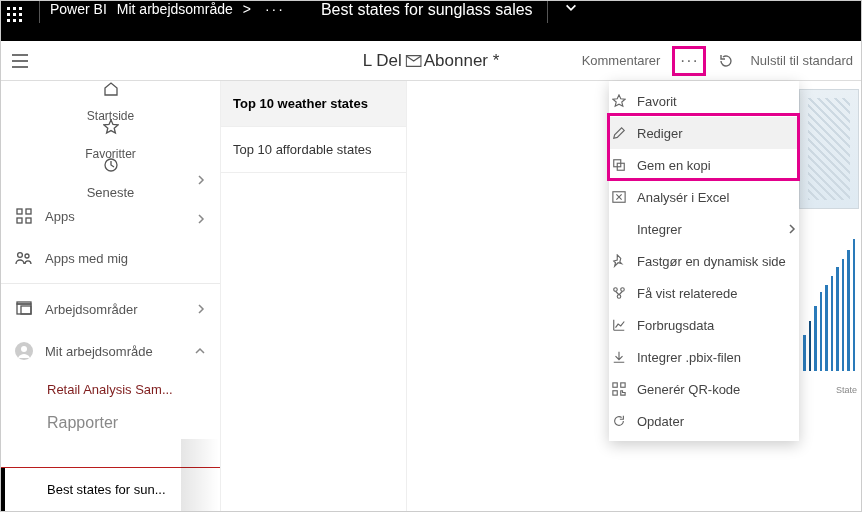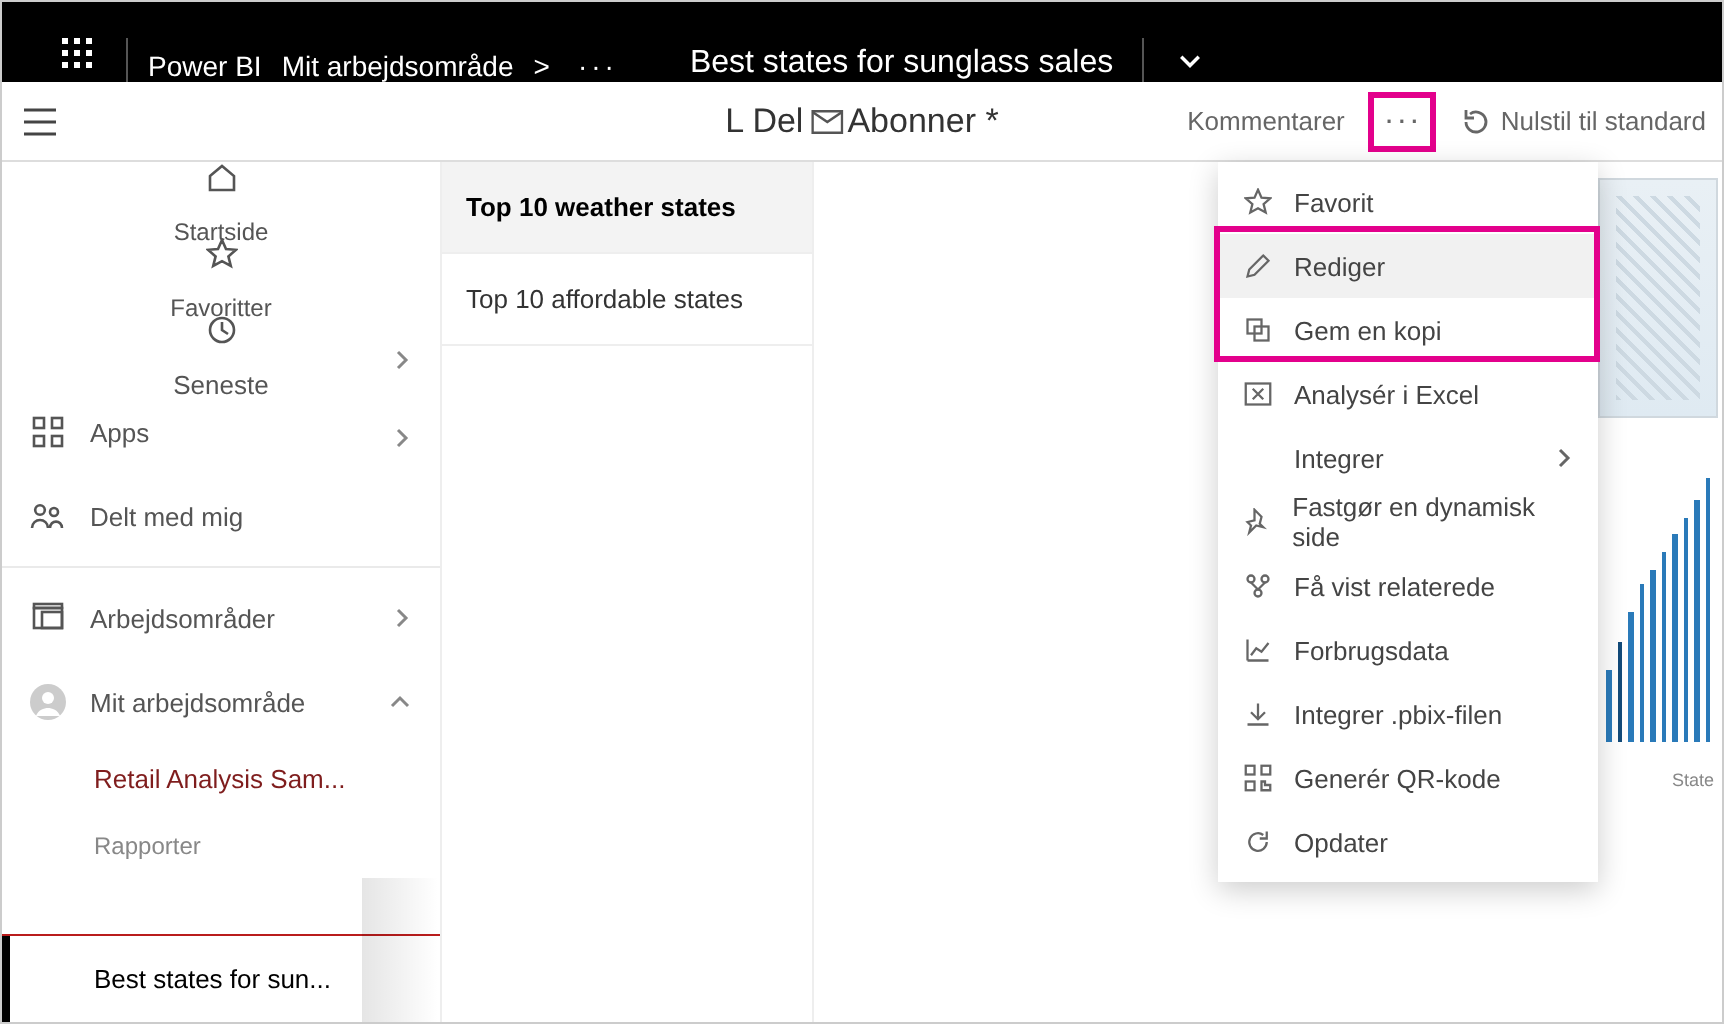--- a/index.html
+++ b/index.html
@@ -4,7 +4,7 @@
 <style>
   * { box-sizing: border-box; margin: 0; padding: 0; }
   body { font-family: "Segoe UI", sans-serif; font-size: 13px; color: #333; width: 862px; height: 512px; overflow: hidden; border: 1px solid #ccc; position: relative; }
-  .topbar { background: #000; height: 40px; display: flex; align-items: flex-end; color: #fff; padding: 0 24px; gap: 10px; }
+  .topbar { background: #000; height: 40px; display: flex; align-items: flex-start; color: #fff; padding: 0 0; gap: 10px; }
   .waffle { width: 28px; height: 28px; display: flex; align-items: center; justify-content: center; }
   .waffle svg { width: 16px; height: 16px; }
   .top-sep { width: 1px; height: 22px; background: #555; }

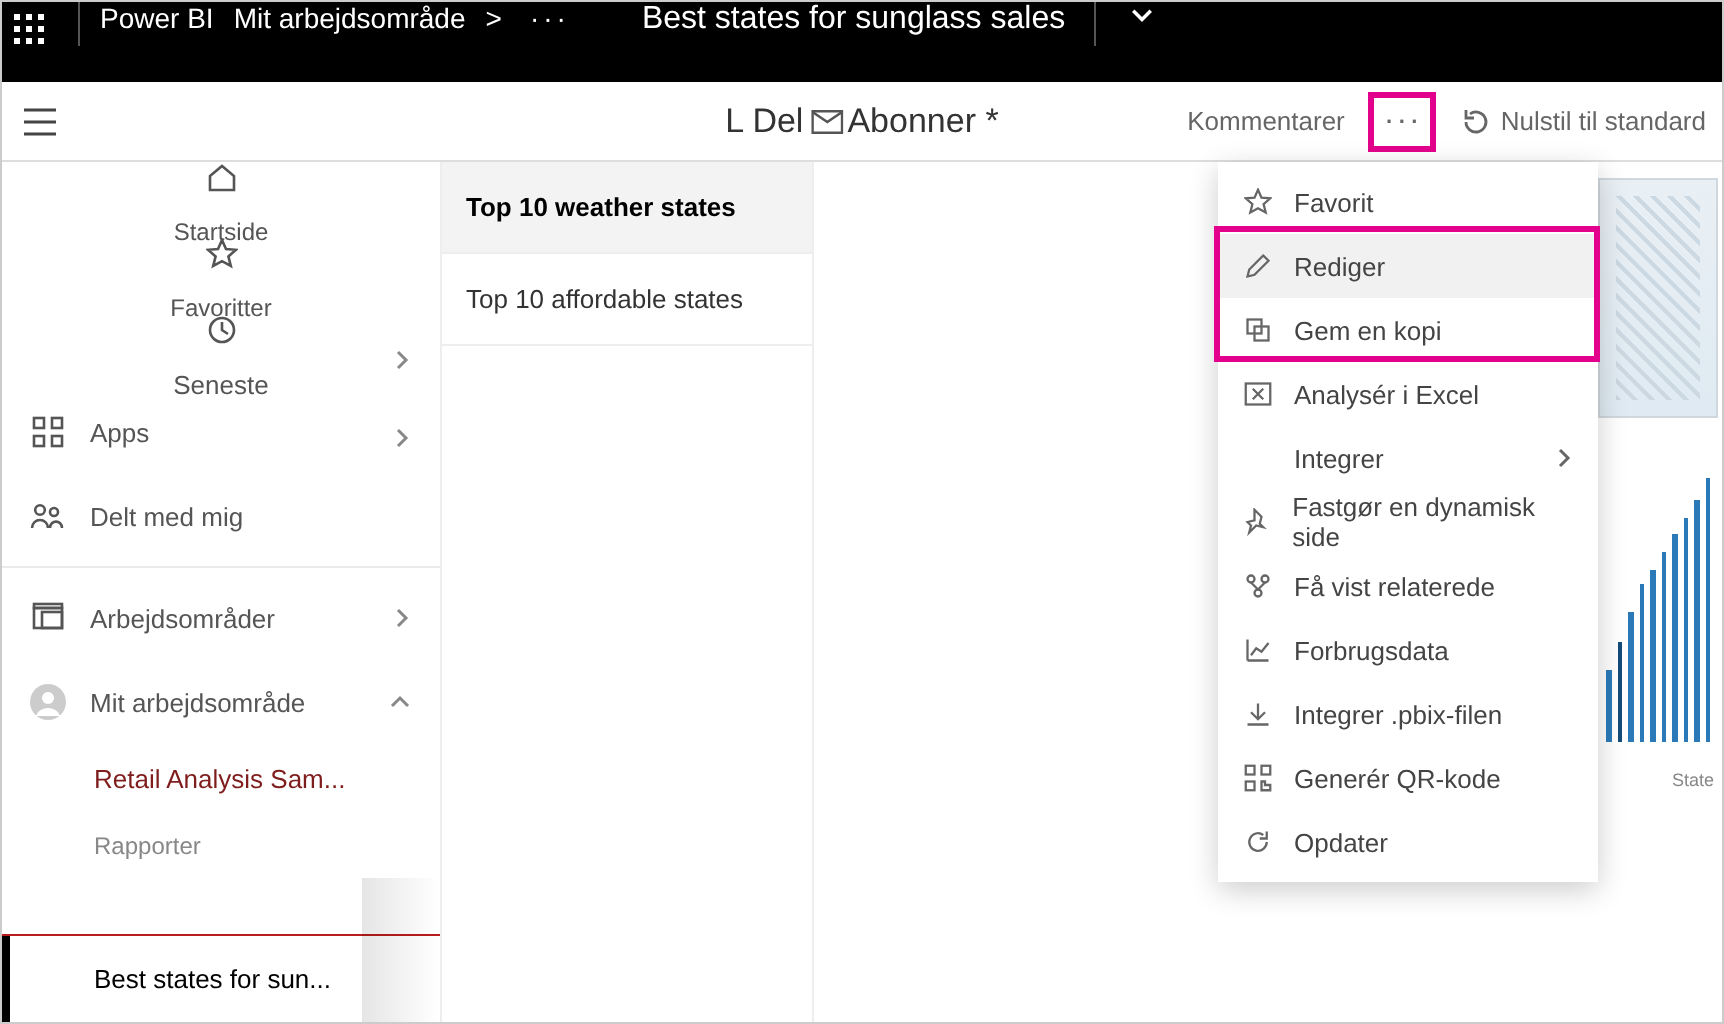--- a/index.html
+++ b/index.html
@@ -18,7 +18,7 @@
   .tb-center { position: absolute; left: 50%; transform: translateX(-50%); font-size: 17px; color: #333; display:flex; align-items:center; gap:6px;text-align:right;}
   .tb-right { position: absolute; right: 8px; display: flex; align-items: center; gap: 12px; color: #666; font-size: 13px; }
   .tb-more { width: 34px; height: 30px; display: flex; align-items: center; justify-content: center; border: 3px solid #e3008c; color:#666; font-size:16px; letter-spacing:1px;}
-  .reset { display:flex; gap:4px;}
+  .reset { display:flex; gap:16px;}
   .main { display: flex; height: calc(512px - 80px - 2px); }
   .nav { width: 220px; border-right: 1px solid #eee; display:flex; flex-direction:column; }
   .nav-item { display: flex; align-items: center; height: 42px; padding: 0 14px; gap: 12px; color: #555; cursor: pointer; }

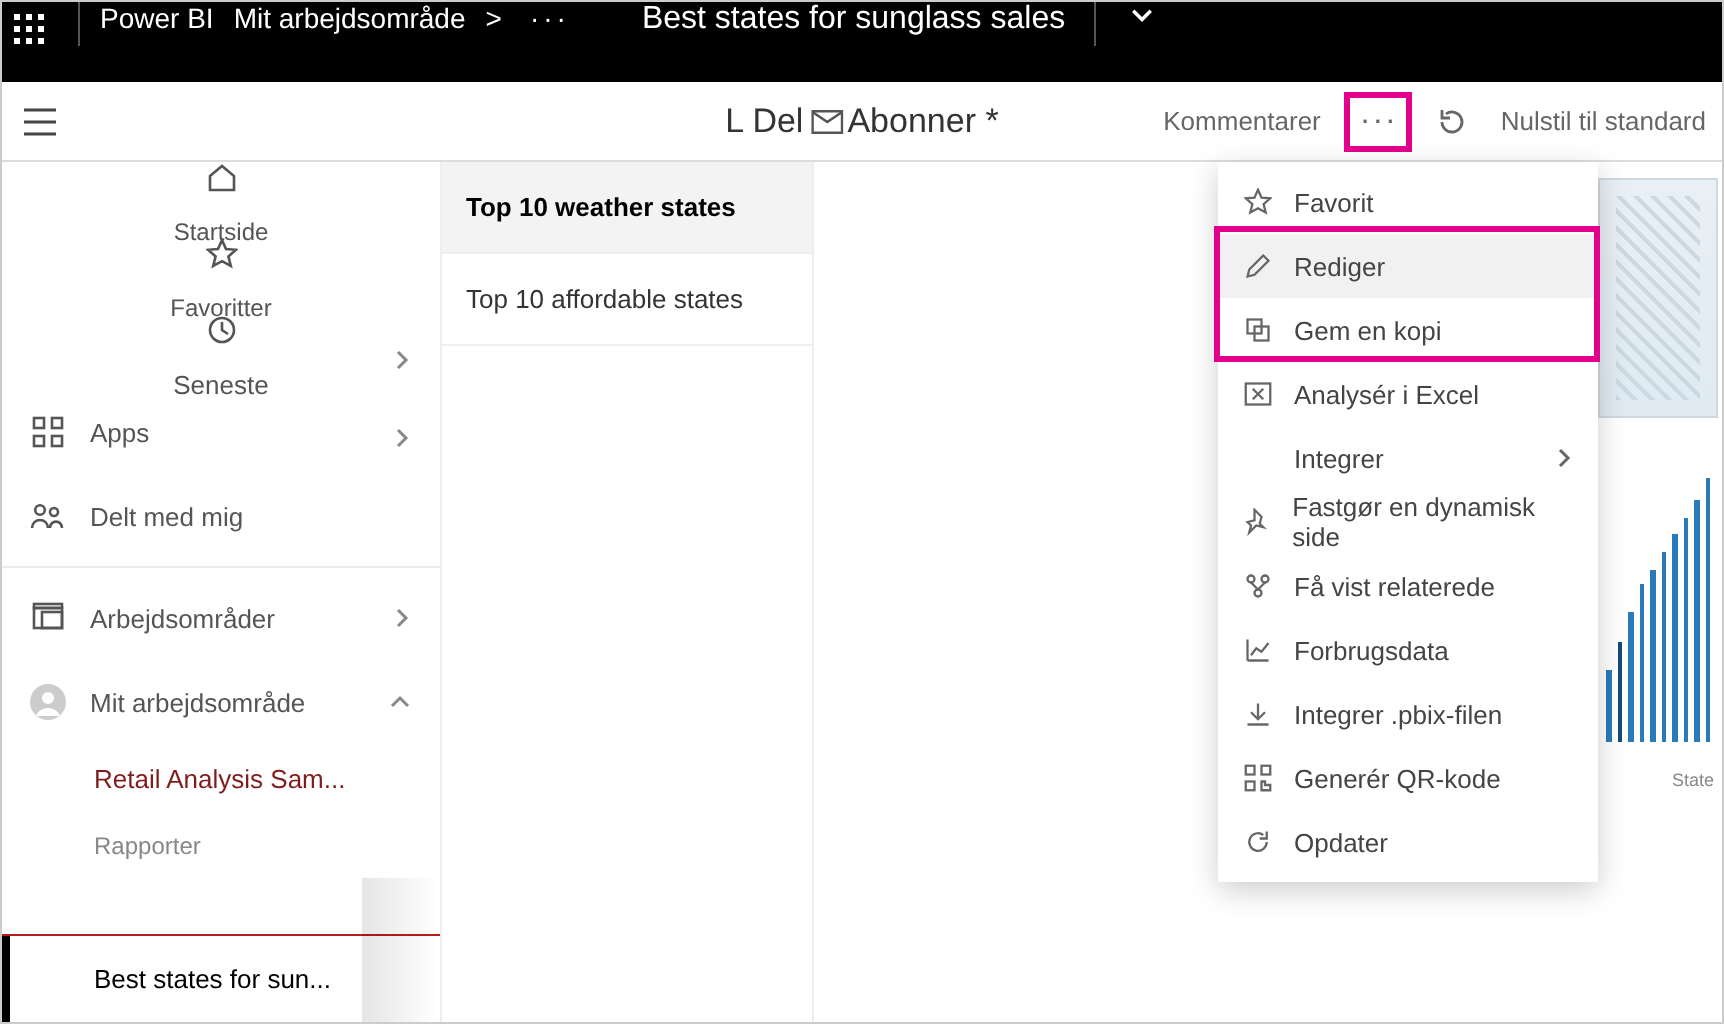--- a/index.html
+++ b/index.html
@@ -48,7 +48,7 @@
   .bar-thumb span:nth-child(10){height:92%;}
   .bar-thumb-lbl{position:absolute; right:4px; top:304px; font-size:9px; color:#888;}
   .menu { position:absolute; left:608px; top:80px; width:190px; background:#fff; box-shadow:0 4px 14px rgba(0,0,0,.2); z-index:10; padding:4px 0;}
-  .menu-item { display:flex; align-items:center; height:32px; padding:0 12px; gap:10px; color:#444; font-size:13px; cursor:pointer;}
+  .menu-item { display:flex; align-items:center; height:32px; padding:0 2px; gap:10px; color:#444; font-size:13px; cursor:pointer;}
   .menu-item .micon{ width:16px; height:16px; display:flex; align-items:center; justify-content:center; color:#666;}
   .menu-item .mchev{ margin-left:auto; color:#666;}
   .menu-item.hover{ background:#f1f1f1;}

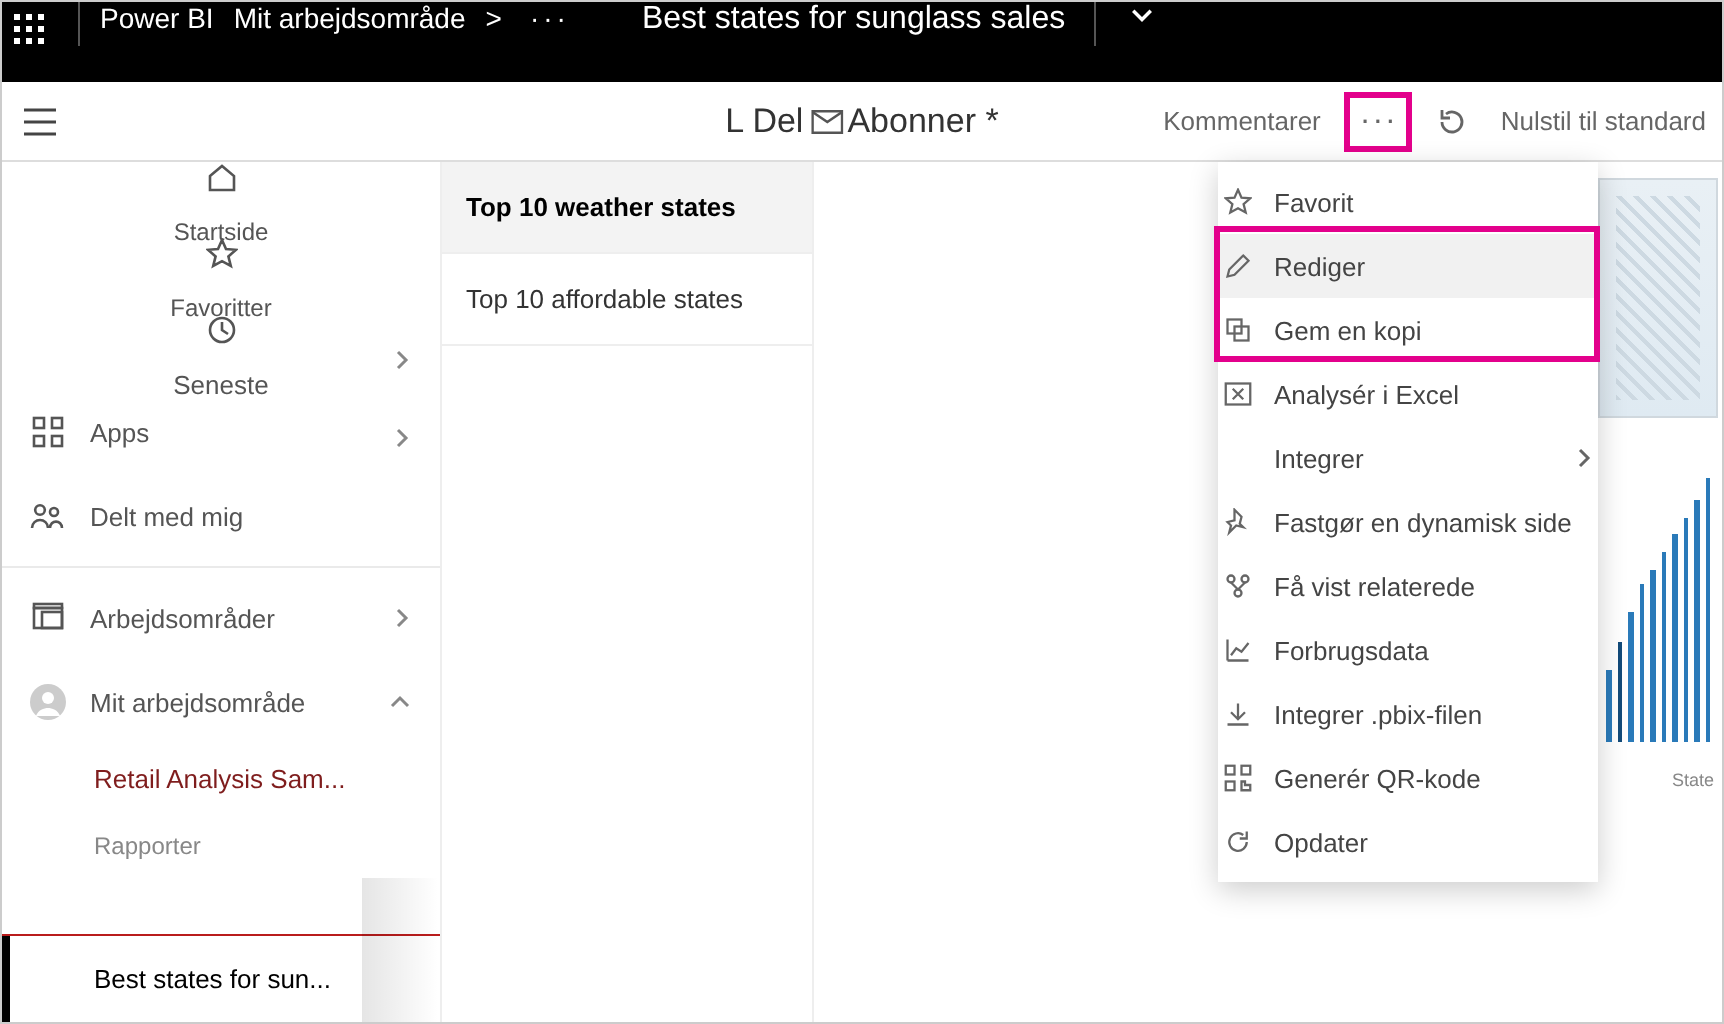--- a/index.html
+++ b/index.html
@@ -168,7 +168,7 @@
             <path d="M1 14c0-2.5 2-4 4-4s4 1.5 4 4M10 14c0-2 1.5-3.2 3-3.2s3 1.2 3 3.2"></path>
           </svg>
         </span>
-      <span>Delt med mig</span>
+      <span>Apps med mig</span>
     </div>
     <div class="divider"></div>
     <div class="nav-item">

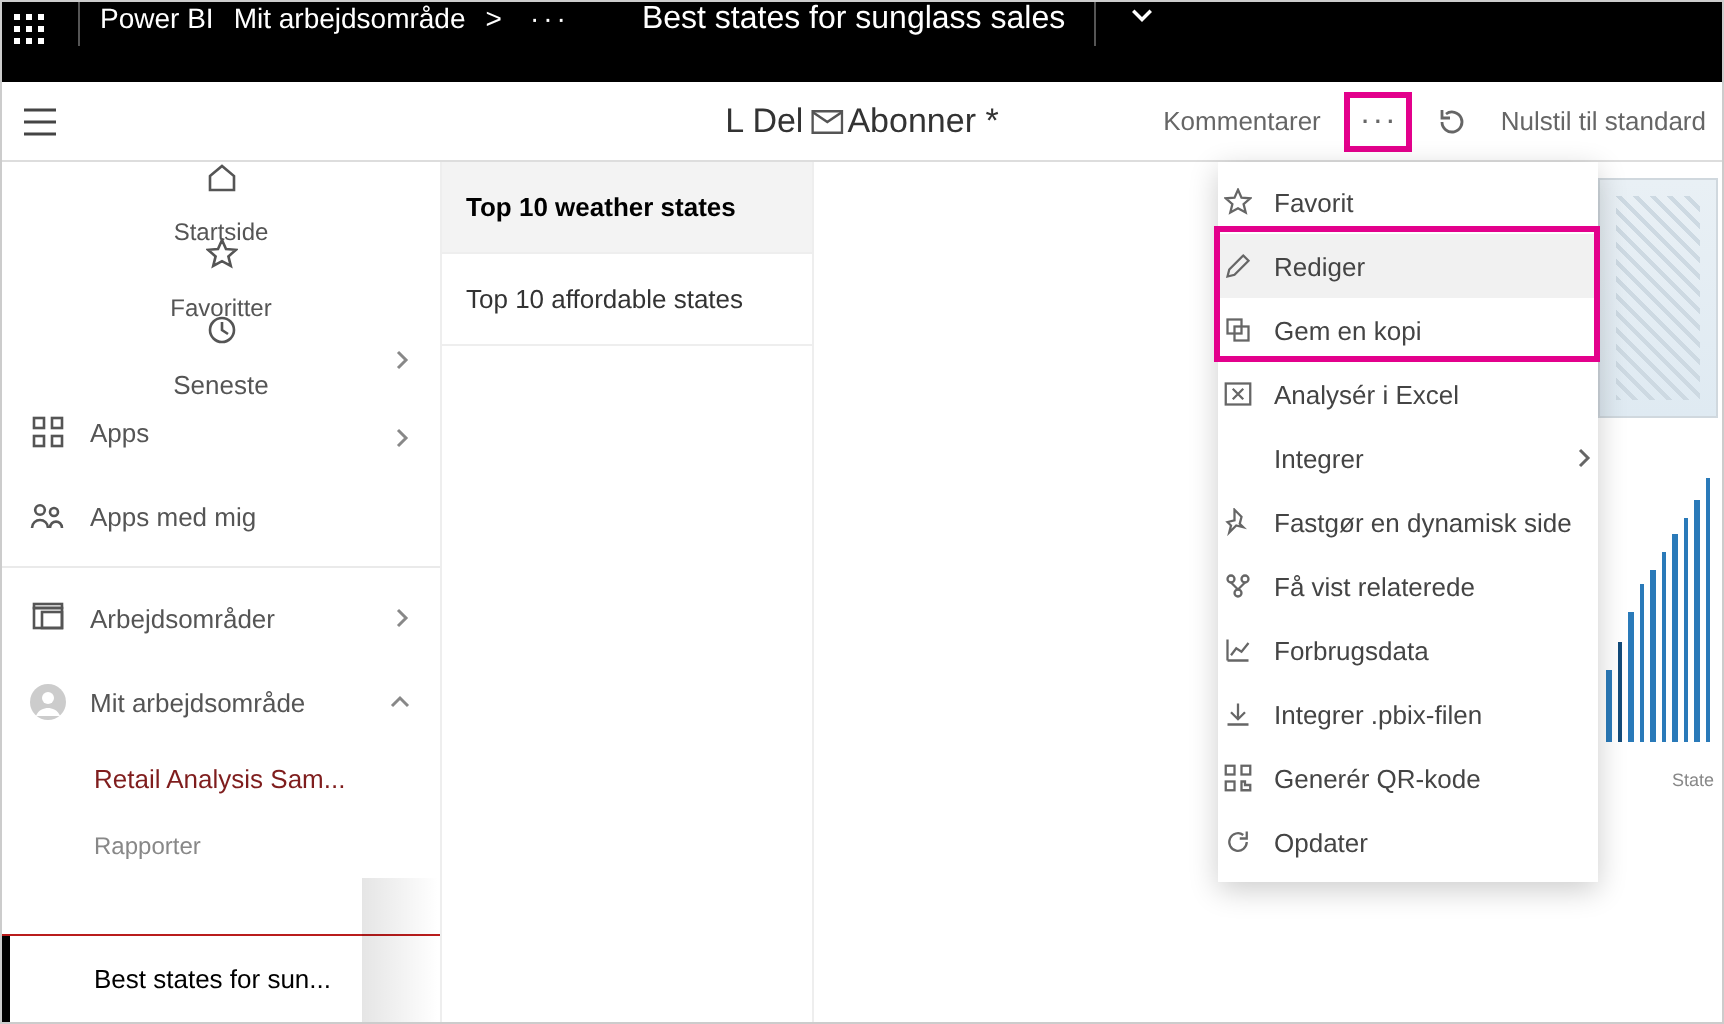--- a/index.html
+++ b/index.html
@@ -27,7 +27,7 @@
   .nav-icn { width: 18px; height:18px; display:flex; align-items:center; justify-content:center; color:#555;}
   .divider { height: 1px; background: #eaeaea; margin: 4px 0; }
   .sub { padding-left: 46px; height: 34px; display:flex; align-items:center; color:#666; font-size:13px;}
-  .sub.head { font-size:12px; color:#888;}
+  .sub.head { font-size:16px; color:#888;}
   .filelist { width: 186px; border-right: 1px solid #eee; }
   .file-item { height: 46px; display:flex; align-items:center; padding-left:12px; border-bottom:1px solid #eee; color:#333;}
   .file-item.active { background:#f3f3f3; font-weight:600; color:#000;}

